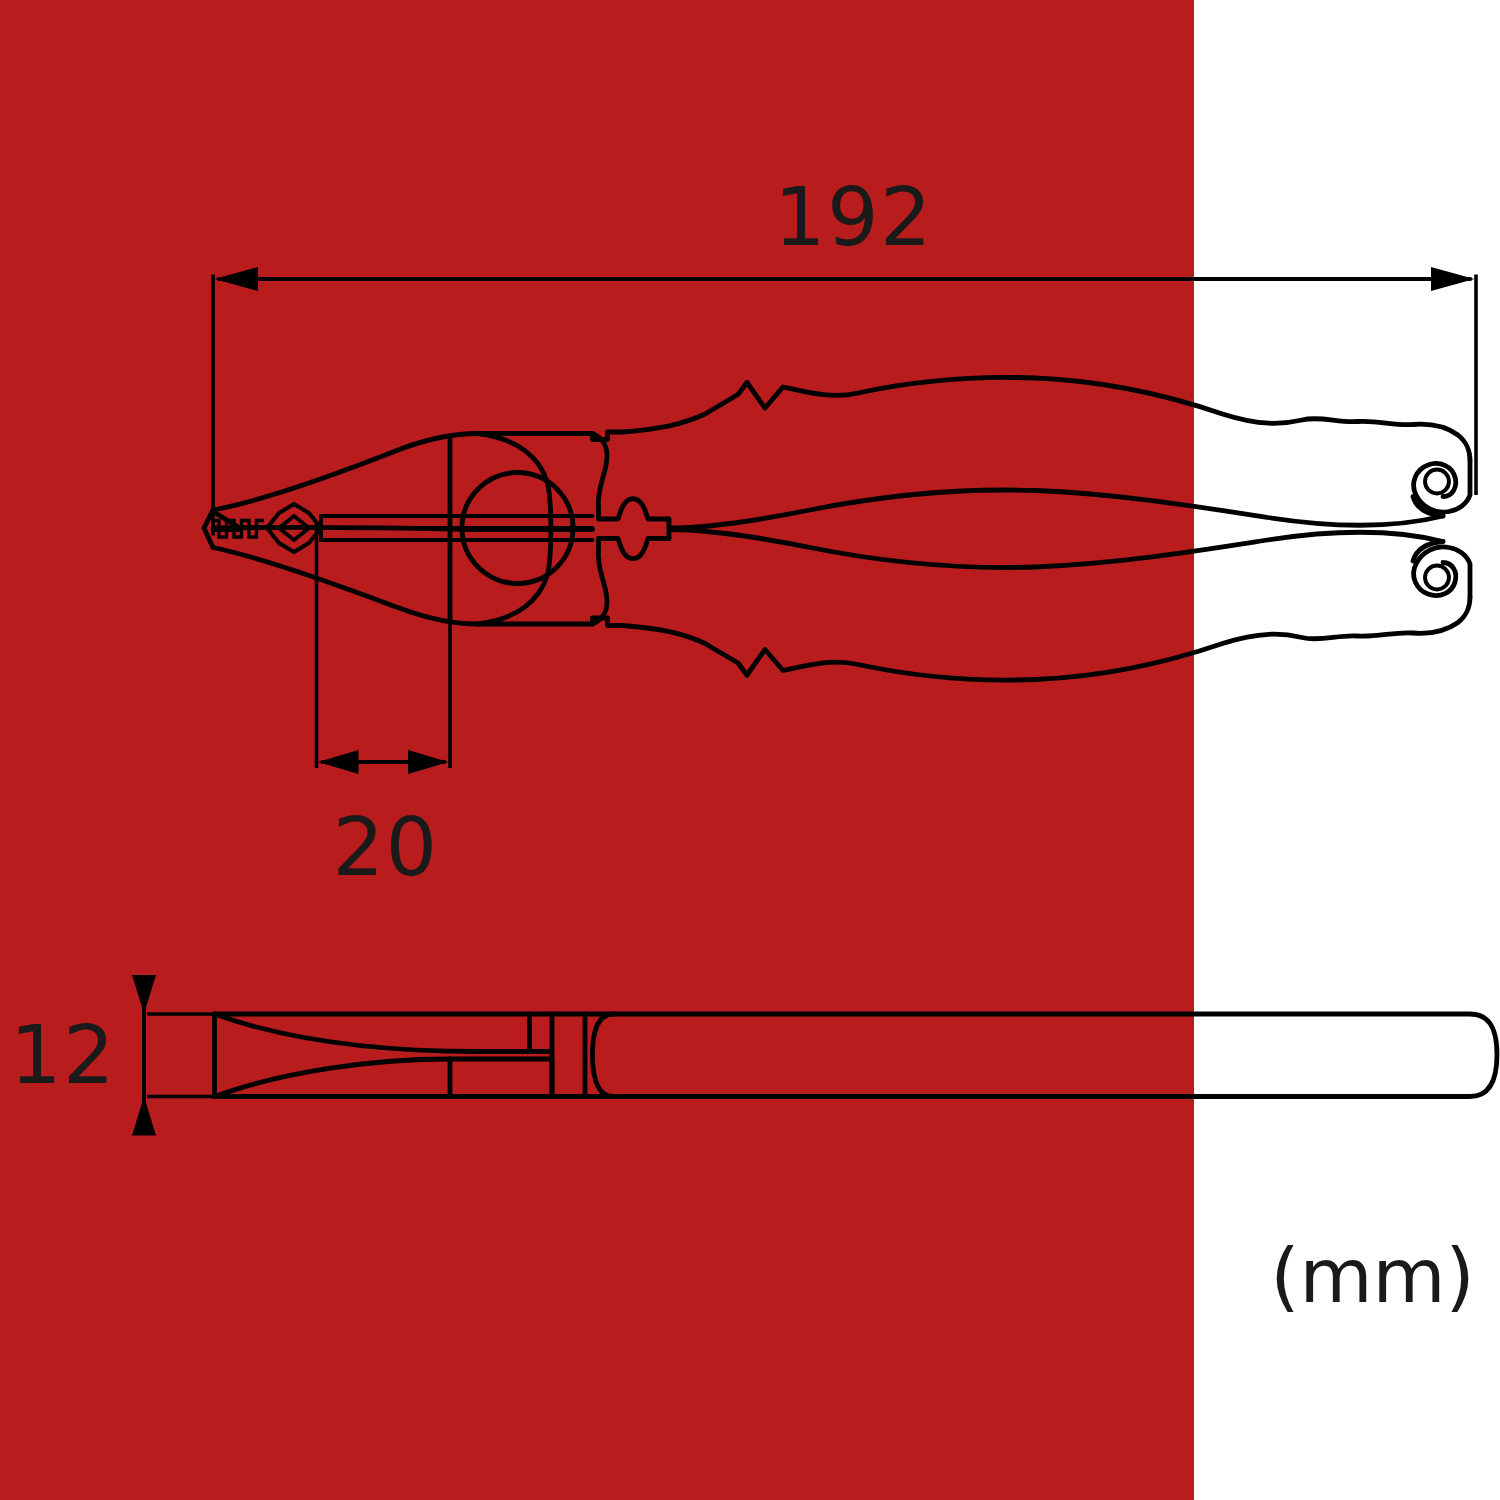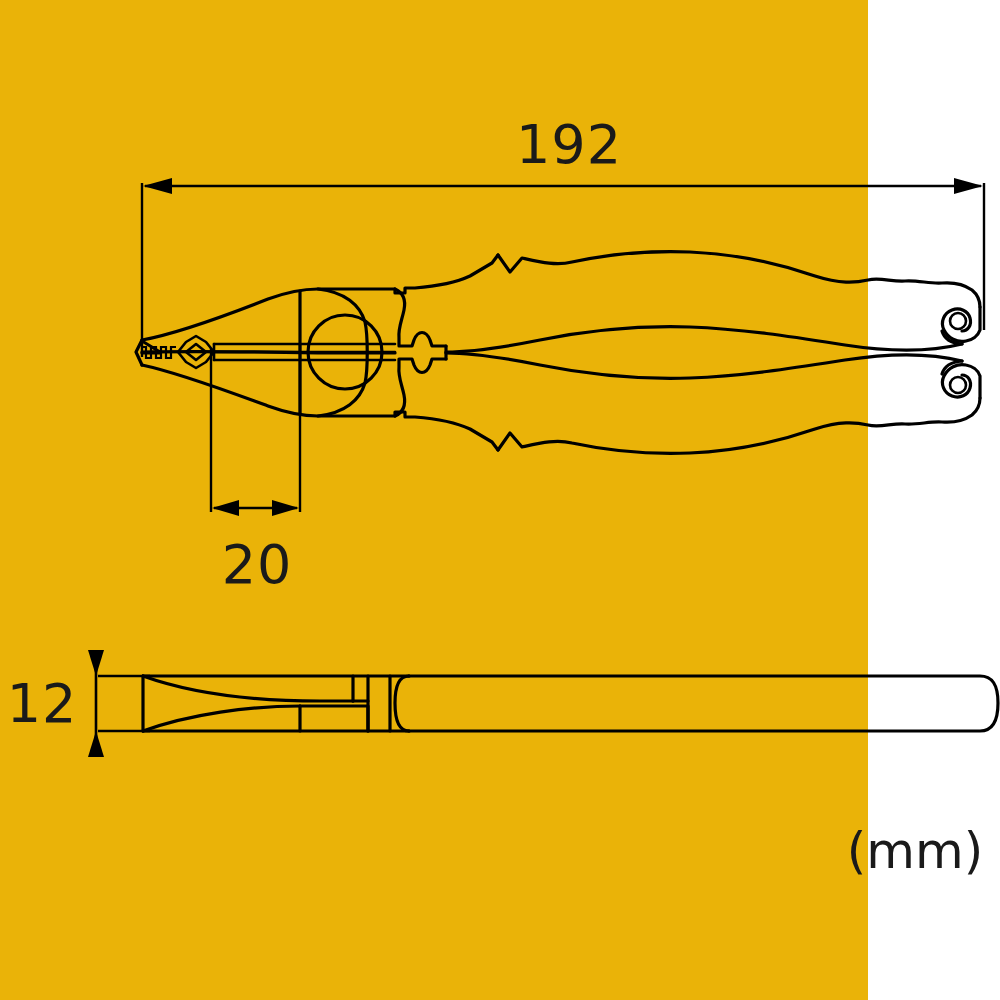--- a/index.html
+++ b/index.html
@@ -16,9 +16,9 @@
   }
   #drawing-root {
     position: relative;
-    width: 868px;
+    width: 796px;
     height: 1000px;
-    background: #eab308;
+    background: #b91c1c;
   }
   svg.drawing-canvas {
     position: absolute;

